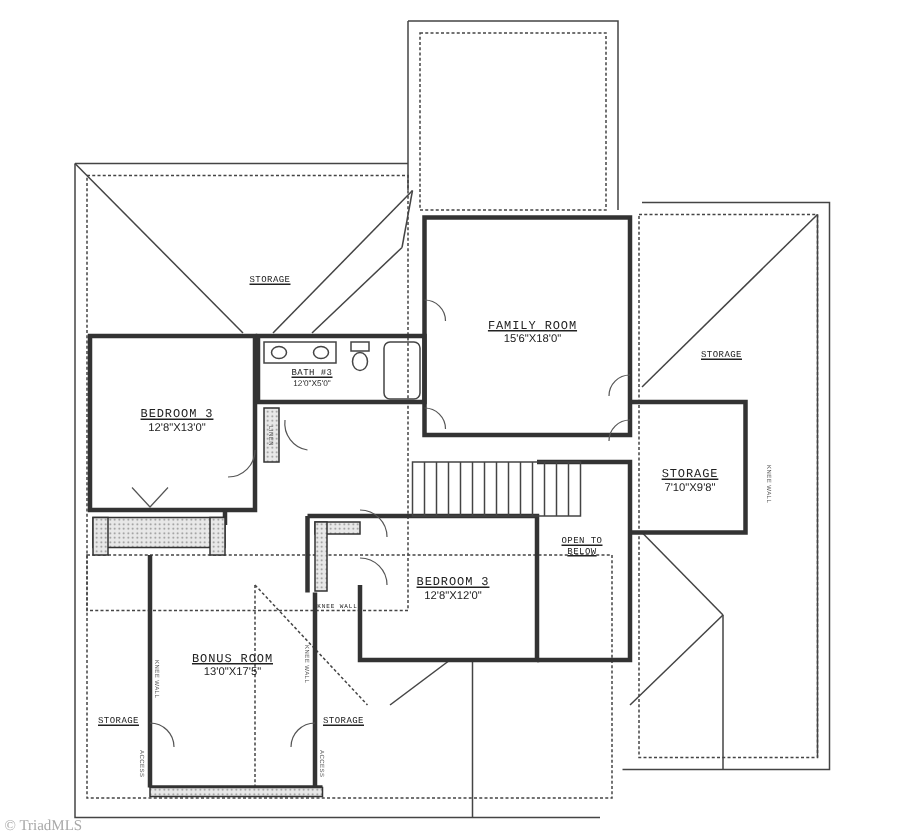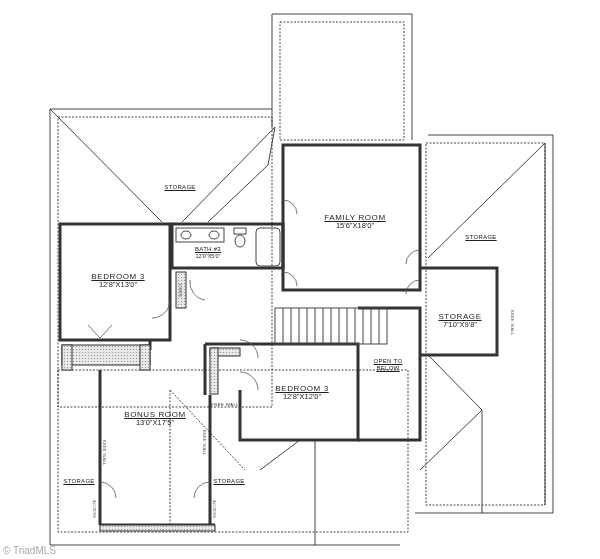--- a/index.html
+++ b/index.html
@@ -8,7 +8,7 @@
     #plan { position: absolute; left: 0; top: 0; }
     .lbl { position: absolute; text-align: center; color: #222;
            font-family: "Liberation Sans", sans-serif; line-height: 1.15; }
-    .lbl .name { font-size: 8px; letter-spacing: 0.6px; text-decoration: underline; display: block; white-space: nowrap; }
+    .lbl .name { font-size: 8px; letter-spacing: 0.6px; text-decoration: underline; display: block; white-space: nowrap; font-family: Liberation Mono, monospace; }
     .lbl .dim { font-size: 7.5px; display: block; white-space: nowrap; }
     .lbl.small .name { font-size: 6px; letter-spacing: 0.3px; }
     .lbl.small .dim { font-size: 5.5px; }

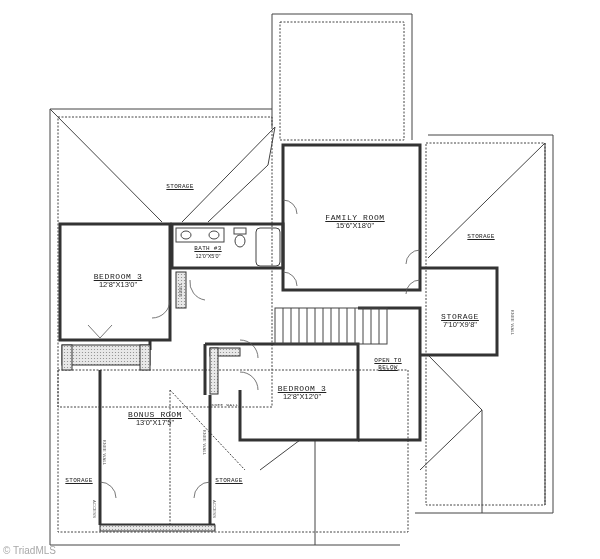--- a/index.html
+++ b/index.html
@@ -167,7 +167,7 @@
   <span class="dim">7'10"X9'8"</span>
 </div>
 
-<div class="lbl" style="left:118px;top:410px;width:74px;">
+<div class="lbl" style="left:118px;top:435px;width:74px;">
   <span class="name">BONUS ROOM</span>
   <span class="dim">13'0"X17'5"</span>
 </div>

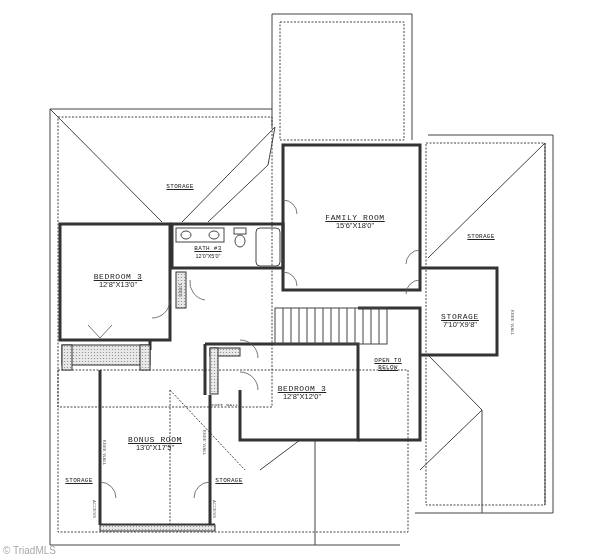--- a/index.html
+++ b/index.html
@@ -16,7 +16,7 @@
     .vert { position: absolute; font-size: 4px; color: #555; writing-mode: vertical-rl; white-space: nowrap;
             font-family: "Liberation Sans", sans-serif; letter-spacing: 0.3px; }
     .watermark { position: absolute; left: 3px; top: 545px; font-size: 10px; color: #a8a8a8;
-                 font-family: Liberation Sans, sans-serif; }
+                 font-family: Liberation Serif, serif; }
   </style>
 </head>
 <body>

